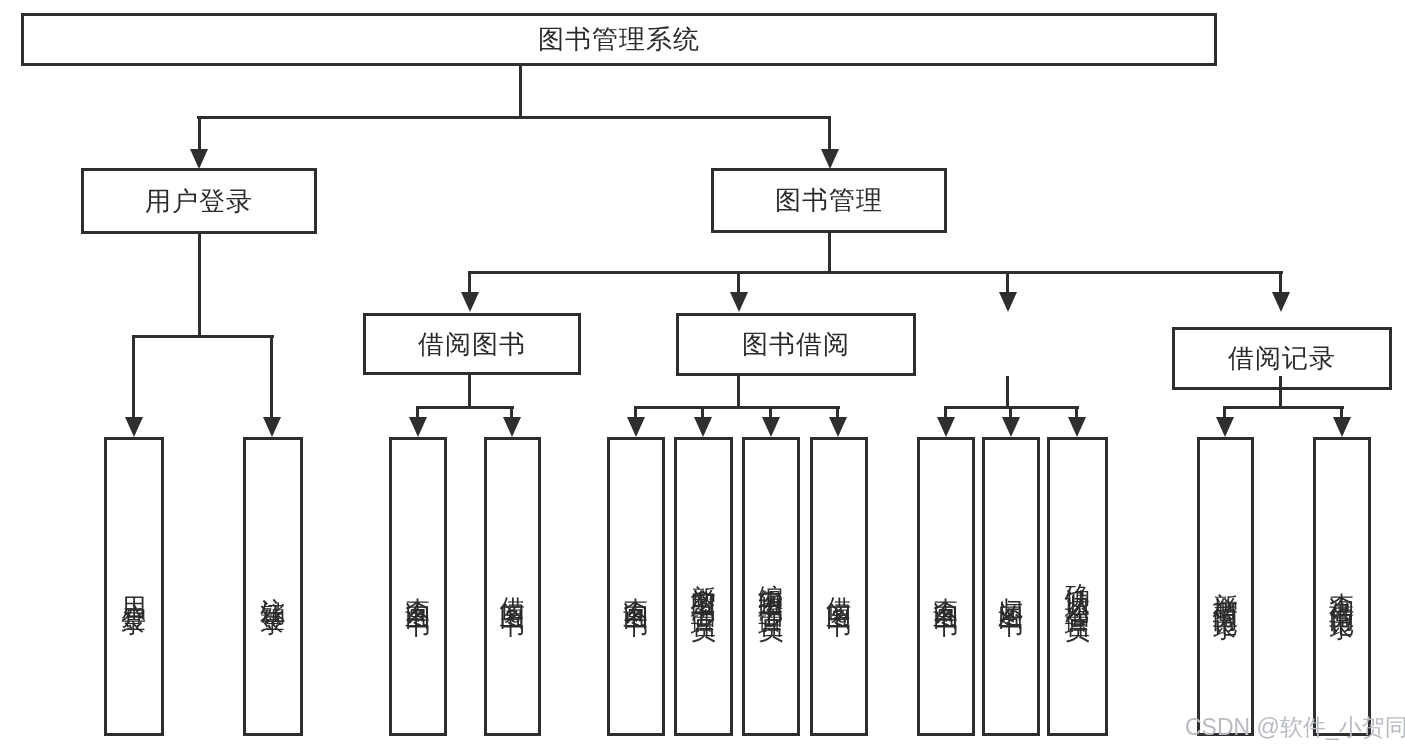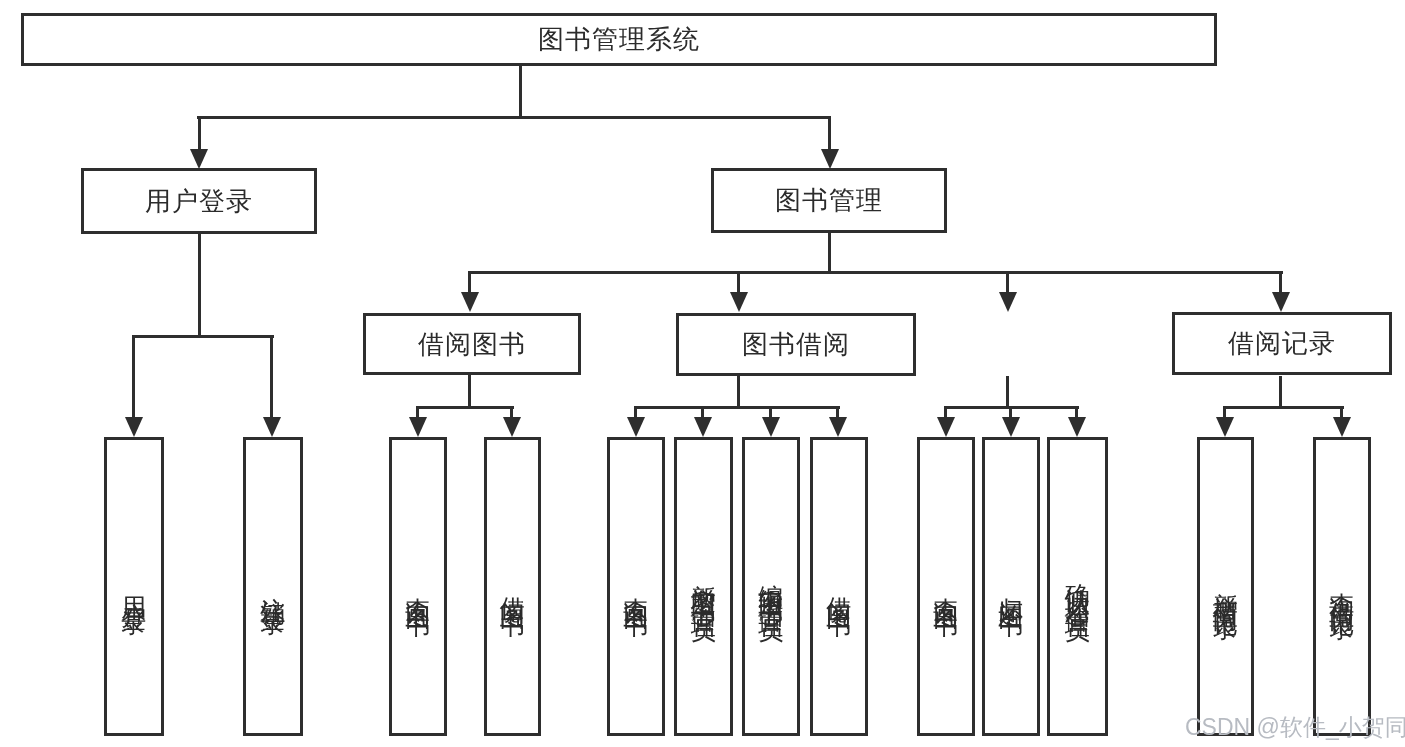--- a/index.html
+++ b/index.html
@@ -76,7 +76,7 @@
   </div>
 
 
-  <div class="node hlabel" style="left:1172px; top:312px; width:220px; height:63px;">
+  <div class="node hlabel" style="left:1172px; top:327px; width:220px; height:63px;">
     <span>借阅记录</span>
   </div>
 

